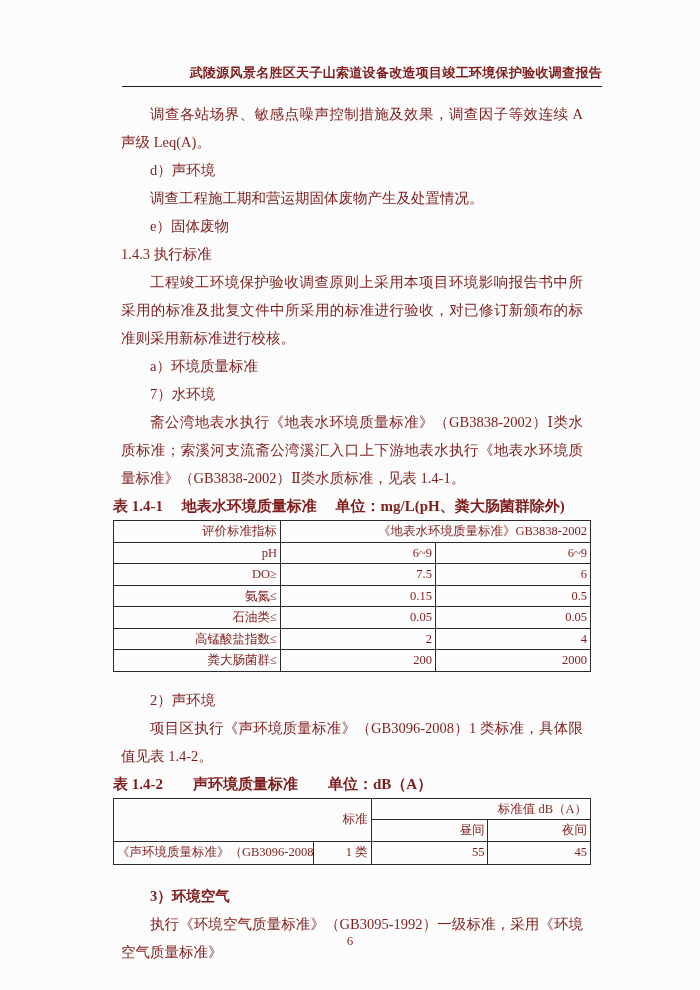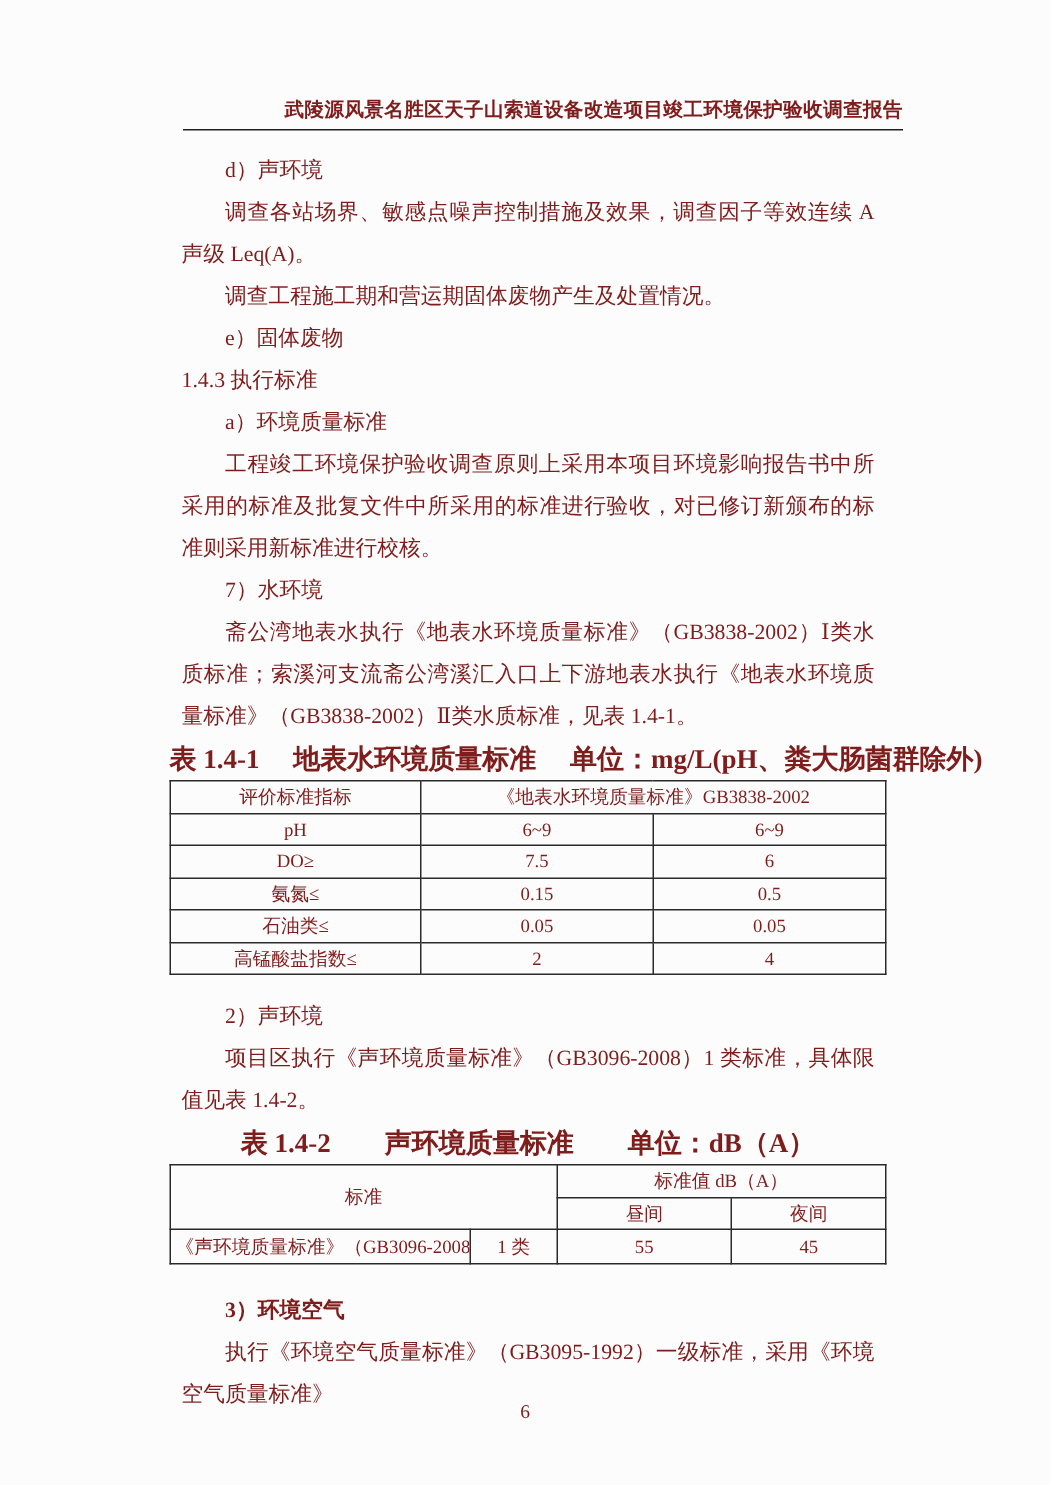--- a/index.html
+++ b/index.html
@@ -56,8 +56,8 @@
 
   <div class="doc-main">
 
+    <p class="para indent">调查各站场界、敏感点噪声控制措施及效果，调查因子等效连续 A 声级 Leq(A)。</p>
     <p class="para indent">d）声环境</p>
-    <p class="para indent">调查各站场界、敏感点噪声控制措施及效果，调查因子等效连续 A 声级 Leq(A)。</p>
     <p class="para indent">调查工程施工期和营运期固体废物产生及处置情况。</p>
     <p class="para indent">e）固体废物</p>
     <p class="para">1.4.3 执行标准</p>

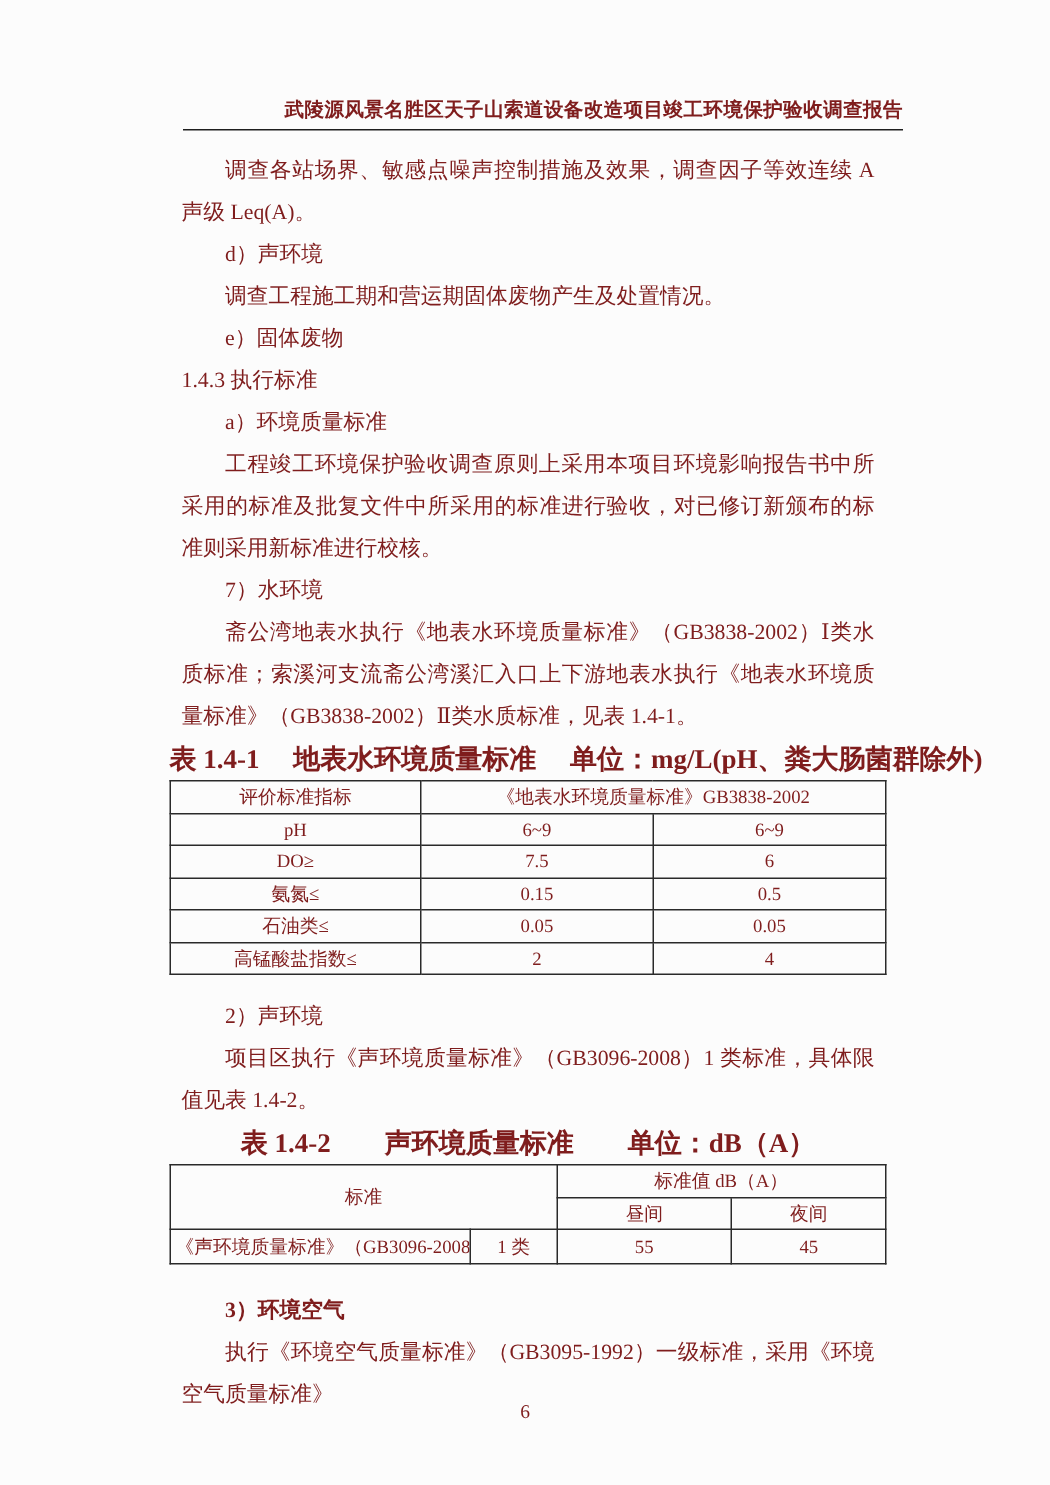--- a/index.html
+++ b/index.html
@@ -61,8 +61,8 @@
     <p class="para indent">调查工程施工期和营运期固体废物产生及处置情况。</p>
     <p class="para indent">e）固体废物</p>
     <p class="para">1.4.3 执行标准</p>
+    <p class="para indent">工程竣工环境保护验收调查原则上采用本项目环境影响报告书中所采用的标准及批复文件中所采用的标准进行验收，对已修订新颁布的标准则采用新标准进行校核。</p>
     <p class="para indent">a）环境质量标准</p>
-    <p class="para indent">工程竣工环境保护验收调查原则上采用本项目环境影响报告书中所采用的标准及批复文件中所采用的标准进行验收，对已修订新颁布的标准则采用新标准进行校核。</p>
     <p class="para indent">7）水环境</p>
     <p class="para indent">斋公湾地表水执行《地表水环境质量标准》（GB3838-2002）Ⅰ类水质标准；索溪河支流斋公湾溪汇入口上下游地表水执行《地表水环境质量标准》（GB3838-2002）Ⅱ类水质标准，见表 1.4-1。</p>
 

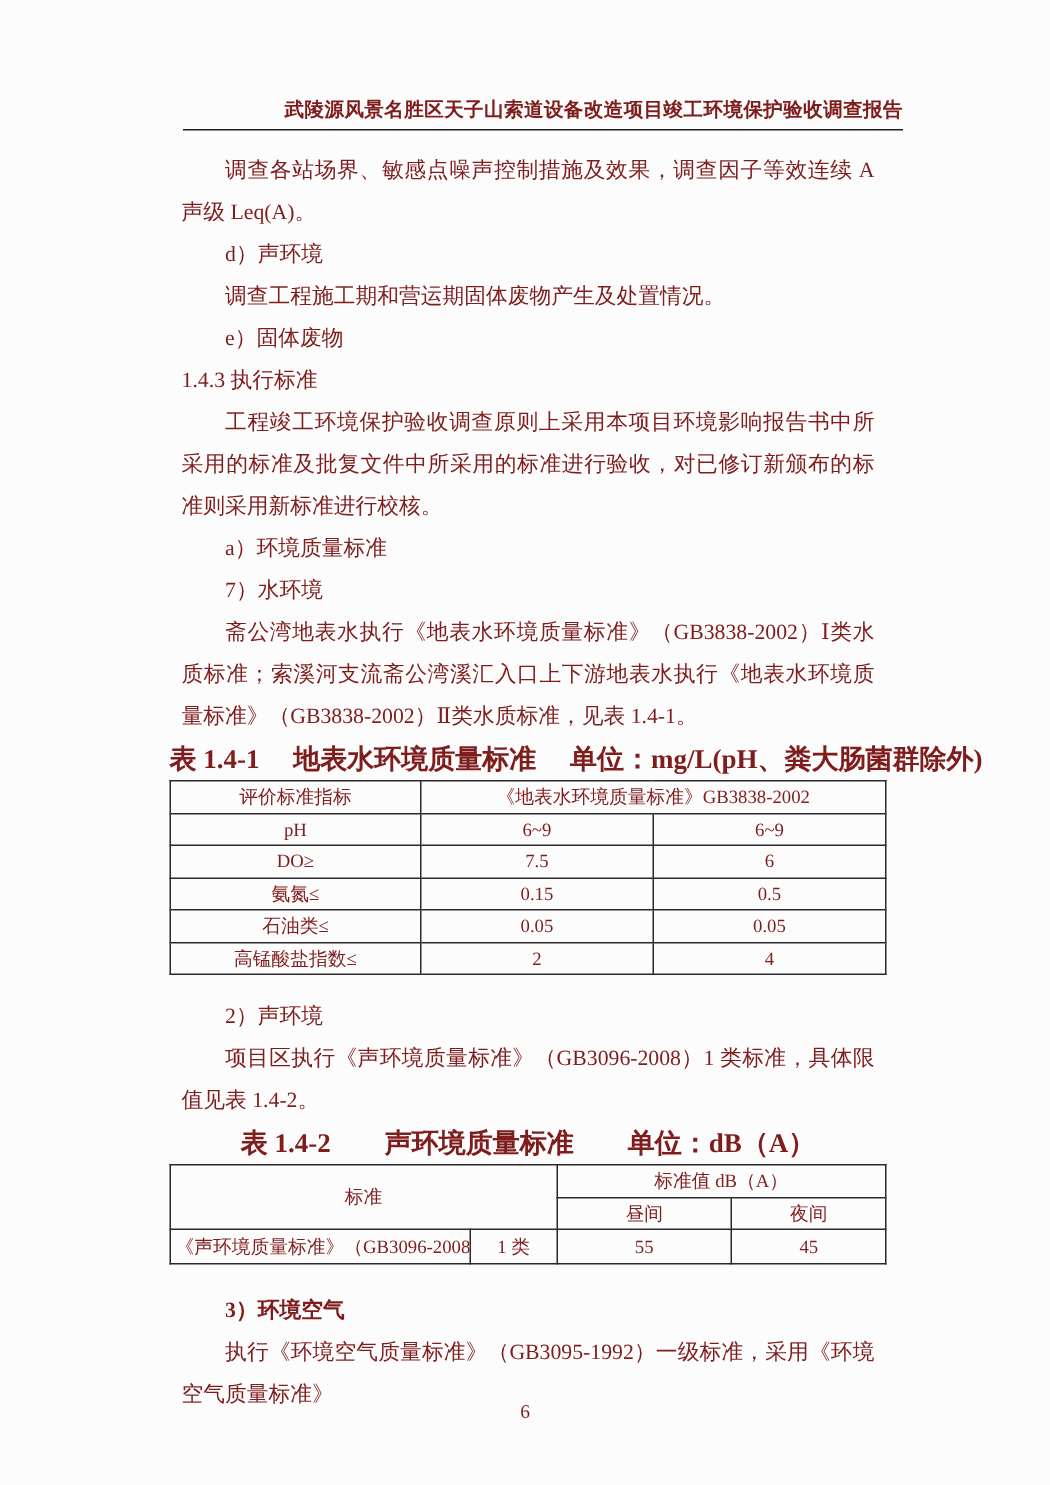--- a/index.html
+++ b/index.html
@@ -25,8 +25,8 @@
   .indent { text-indent:2em; }
   .caption {
     margin:0; padding:0;
-    font-size:18px; font-weight:bold; line-height:28px;
-    text-align:center; white-space:nowrap;
+    font-size:15px; font-weight:bold; line-height:28px;
+    white-space:nowrap;
   }
   table { width:100%; border-collapse:collapse; table-layout:fixed; }
   td {

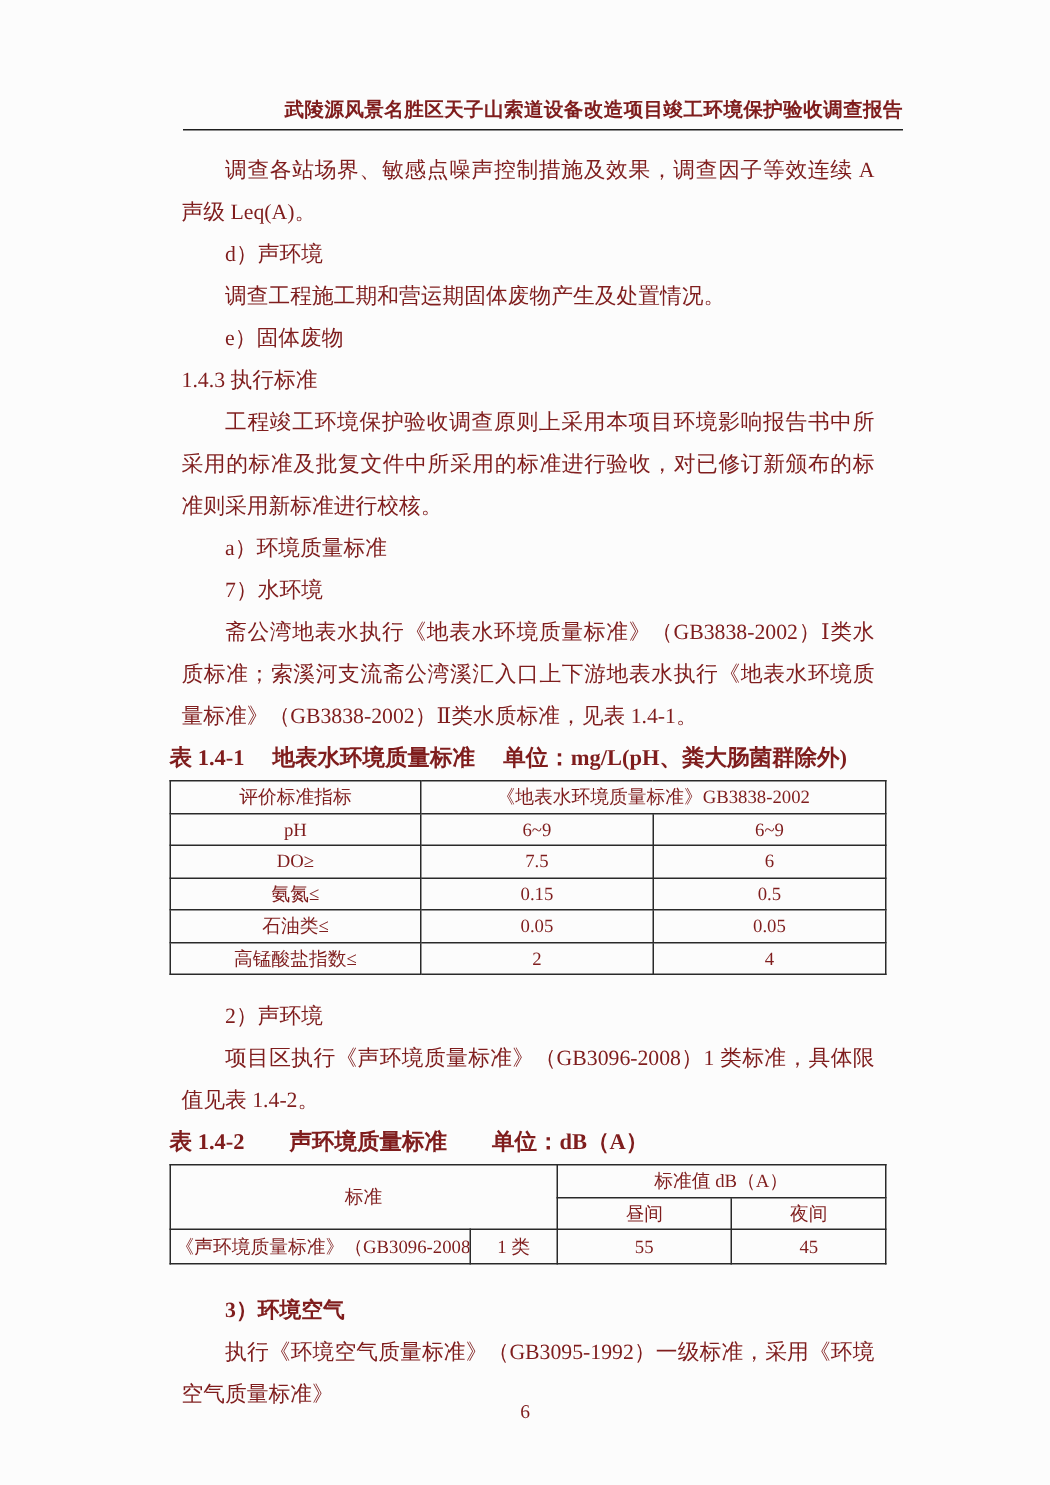--- a/index.html
+++ b/index.html
@@ -31,7 +31,7 @@
   table { width:100%; border-collapse:collapse; table-layout:fixed; }
   td {
     border:1px solid #2a2a2a;
-    text-align:center; vertical-align:middle;
+    text-align:right; vertical-align:middle;
     font-size:12.5px; line-height:1.15;
     padding:0 3px; height:20.5px;
     overflow:hidden; white-space:nowrap;

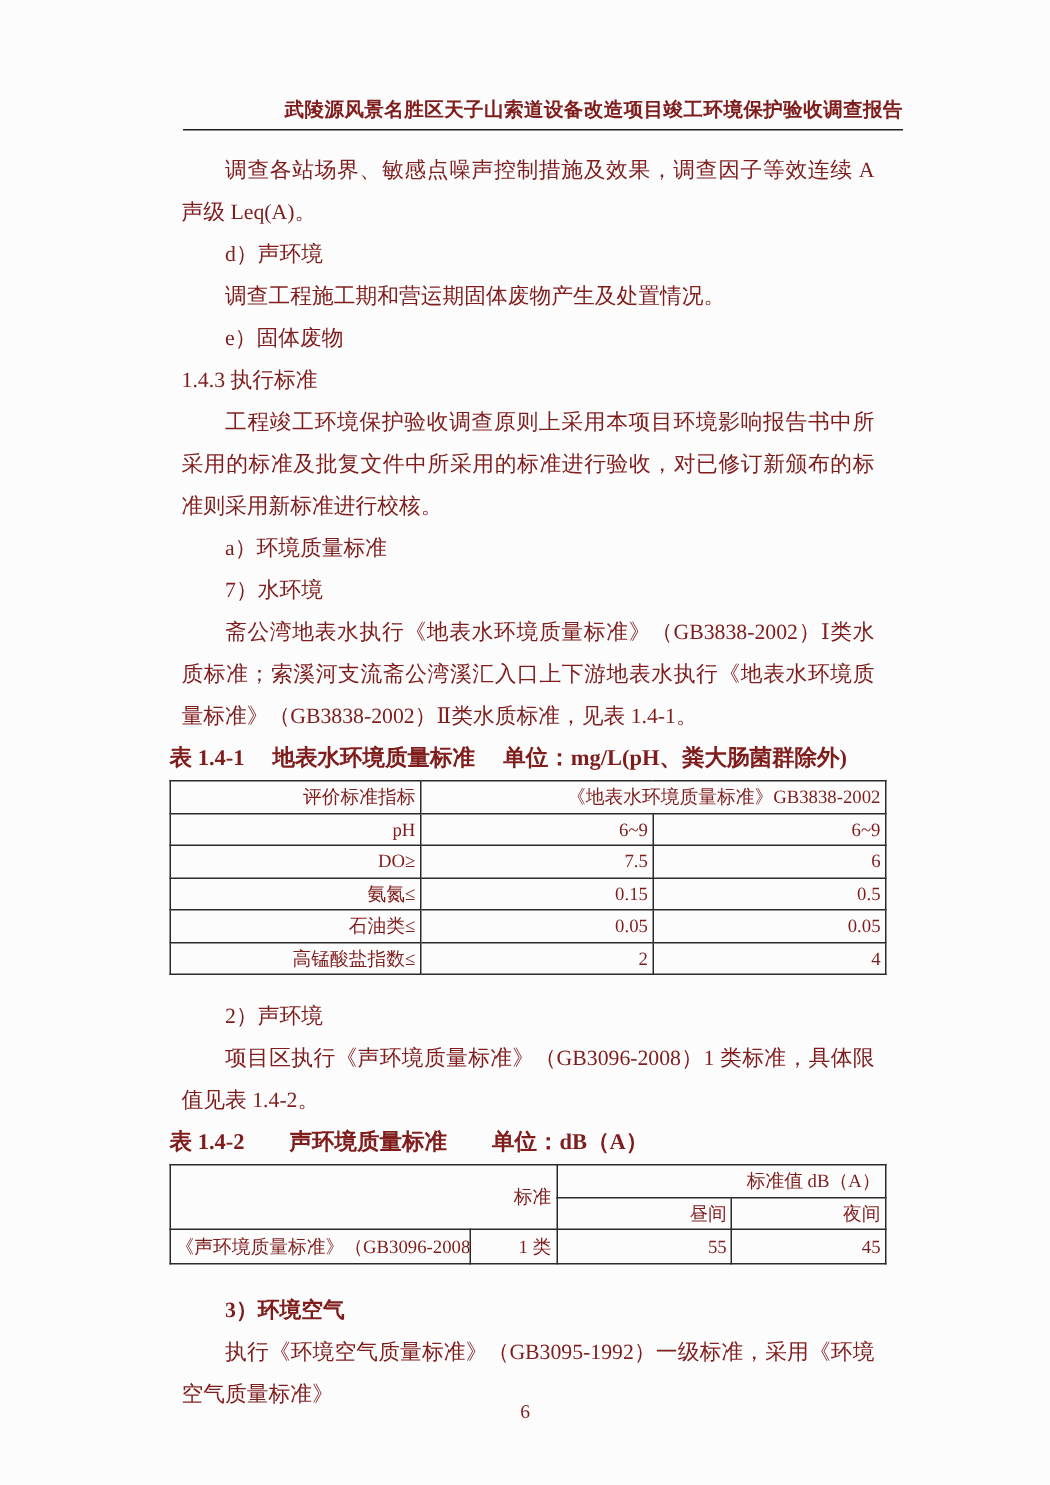--- a/index.html
+++ b/index.html
@@ -104,6 +104,11 @@
           <td>2</td>
           <td>4</td>
         </tr>
+        <tr>
+          <td>粪大肠菌群≤</td>
+          <td>200</td>
+          <td>2000</td>
+        </tr>
       </tbody>
     </table>
 

